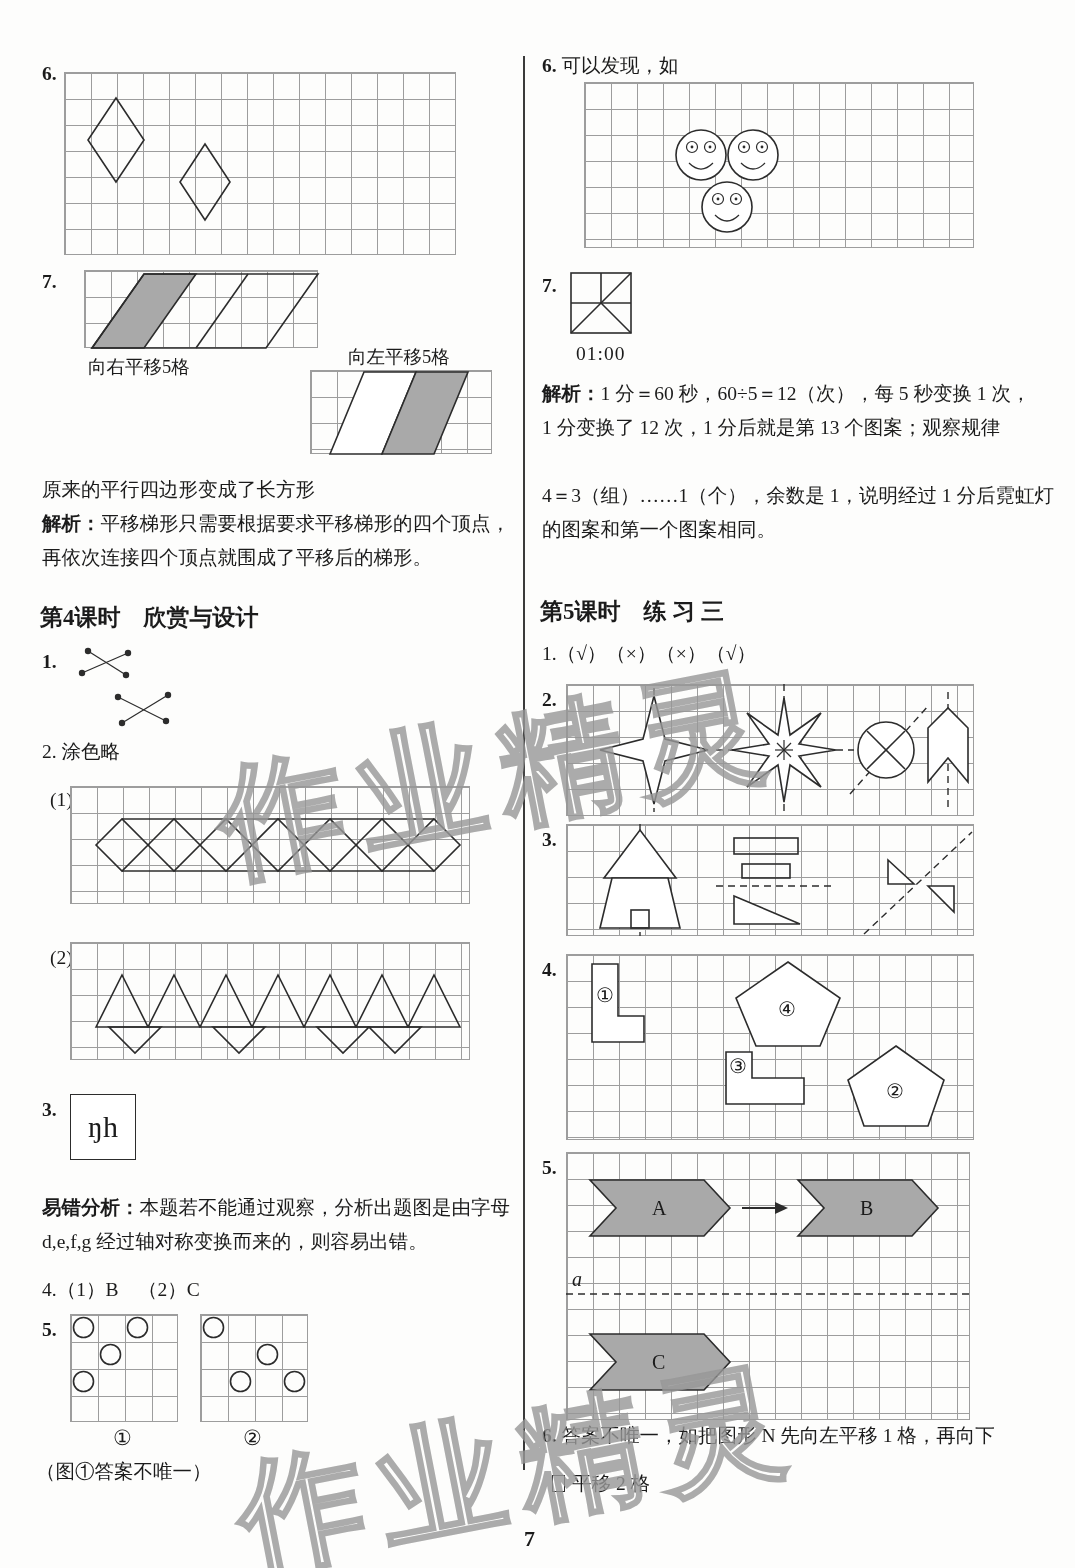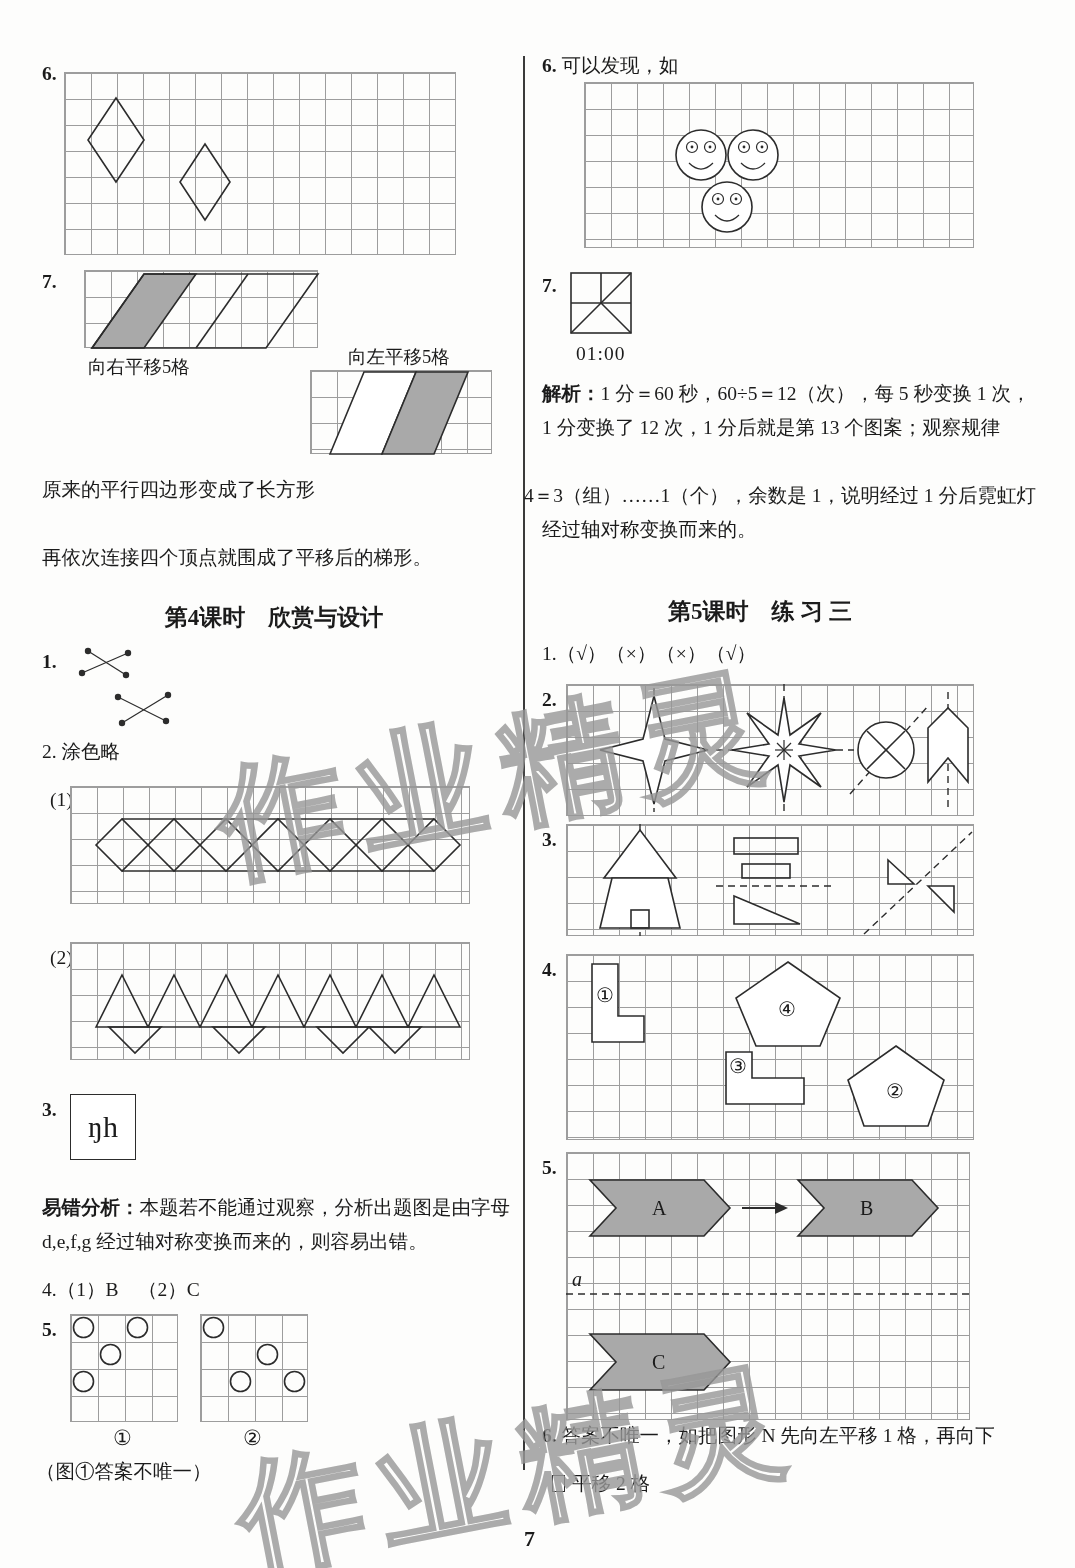--- a/index.html
+++ b/index.html
@@ -204,7 +204,7 @@
 
   <div class="abs t" style="left:542px;top:382px"><span class="bold">解析：</span><span>1 分＝60 秒，60÷5＝12（次），每 5 秒变换 1 次，</span></div>
   <div class="abs t" style="left:542px;top:416px">1 分变换了 12 次，1 分后就是第 13 个图案；观察规律</div>
-  <div class="abs t" style="left:524px;top:484px">4＝3（组）……1（个），余数是 1，说明经过 1 分后霓虹灯</div>
+  <div class="abs t" style="left:542px;top:484px">4＝3（组）……1（个），余数是 1，说明经过 1 分后霓虹灯</div>
   <div class="abs t" style="left:542px;top:518px">经过轴对称变换而来的。</div>
 
   <div class="abs title" style="left:540px;top:596px;width:440px">第5课时　练 习 三</div>

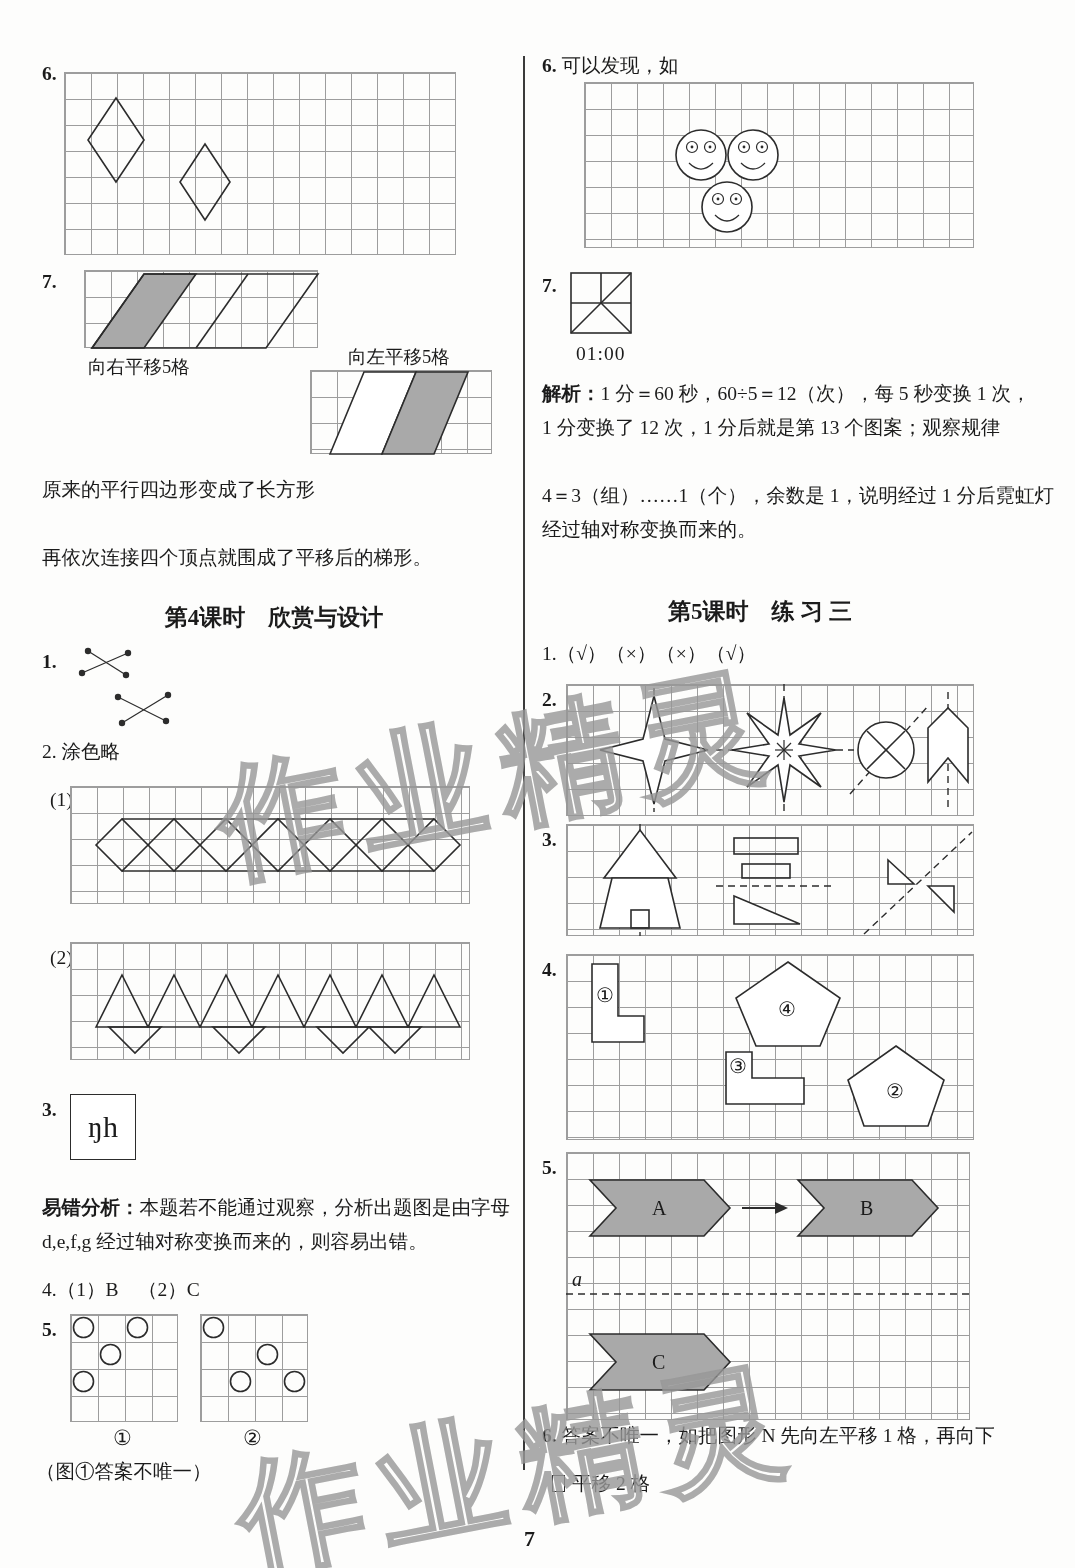--- a/index.html
+++ b/index.html
@@ -69,6 +69,7 @@
   </div>
 
   <div class="abs t" style="left:42px;top:478px">原来的平行四边形变成了长方形</div>
+  <div class="abs t" style="left:42px;top:512px"><span class="bold">解析：</span><span>平移梯形只需要根据要求平移梯形的四个顶点，</span></div>
   <div class="abs t" style="left:42px;top:546px">再依次连接四个顶点就围成了平移后的梯形。</div>
 
   <div class="abs title" style="left:40px;top:602px;width:468px">第4课时　欣赏与设计</div>

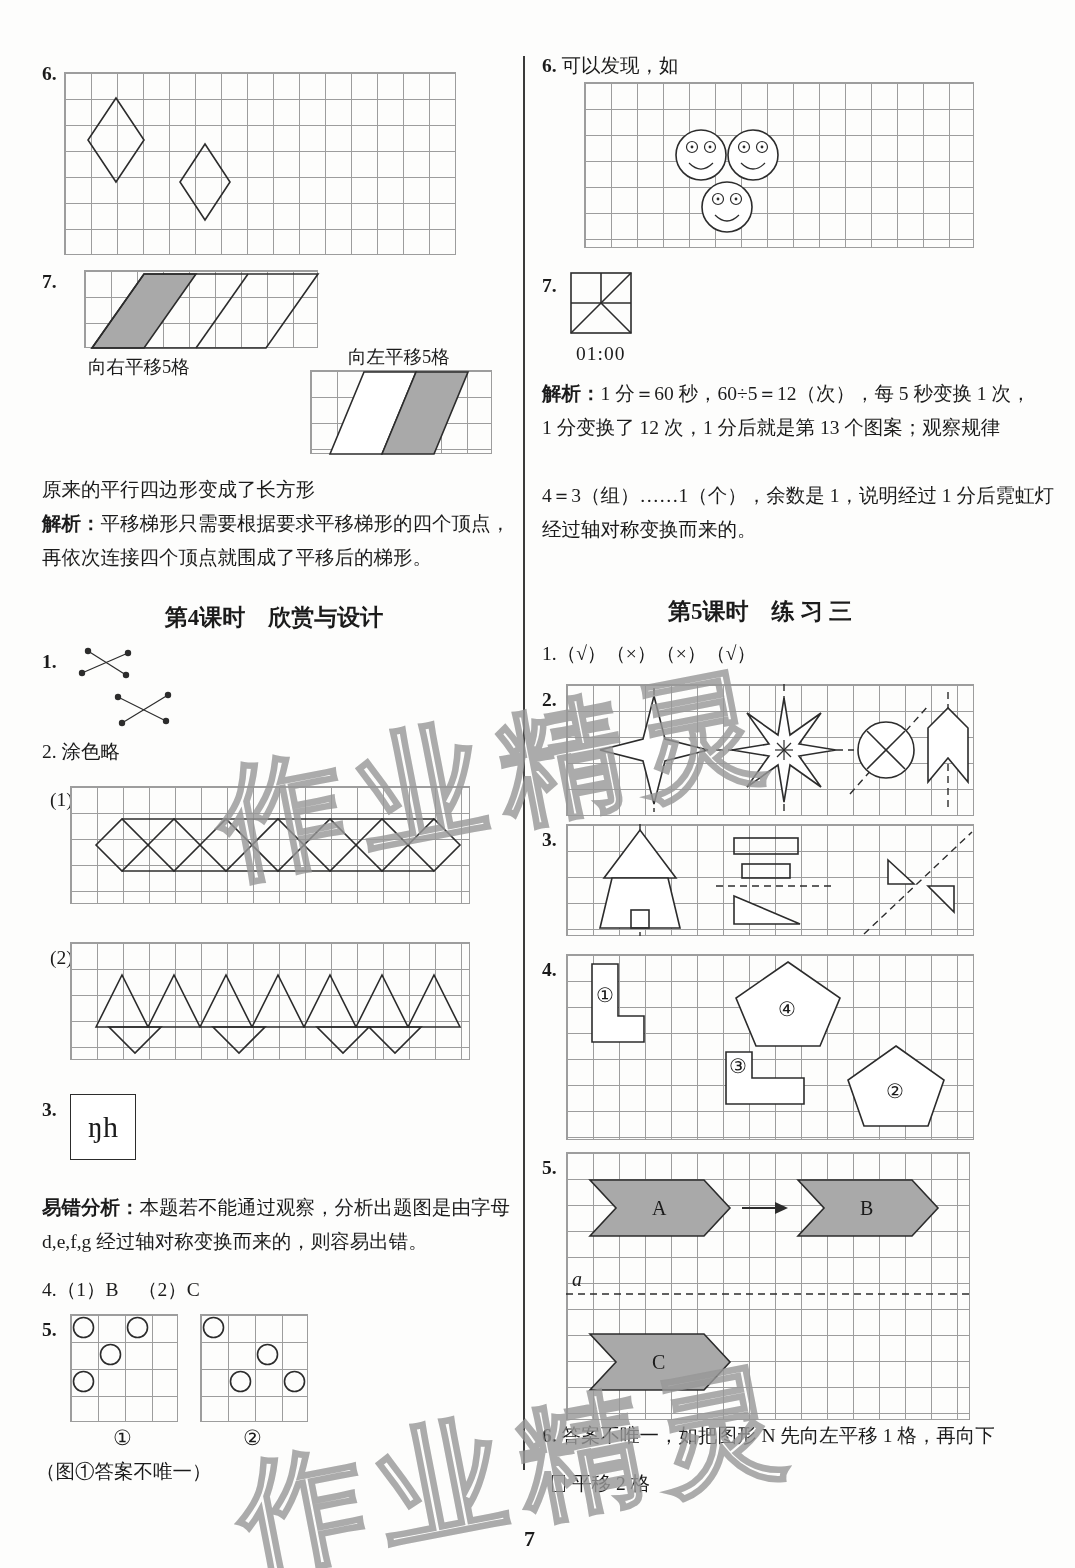--- a/index.html
+++ b/index.html
@@ -206,7 +206,7 @@
   <div class="abs t" style="left:542px;top:382px"><span class="bold">解析：</span><span>1 分＝60 秒，60÷5＝12（次），每 5 秒变换 1 次，</span></div>
   <div class="abs t" style="left:542px;top:416px">1 分变换了 12 次，1 分后就是第 13 个图案；观察规律</div>
   <div class="abs t" style="left:542px;top:484px">4＝3（组）……1（个），余数是 1，说明经过 1 分后霓虹灯</div>
-  <div class="abs t" style="left:542px;top:518px">经过轴对称变换而来的。</div>
+  <div class="abs t" style="left:542px;top:518px">的图案和第一个图案相同。</div>
 
   <div class="abs title" style="left:540px;top:596px;width:440px">第5课时　练 习 三</div>
 

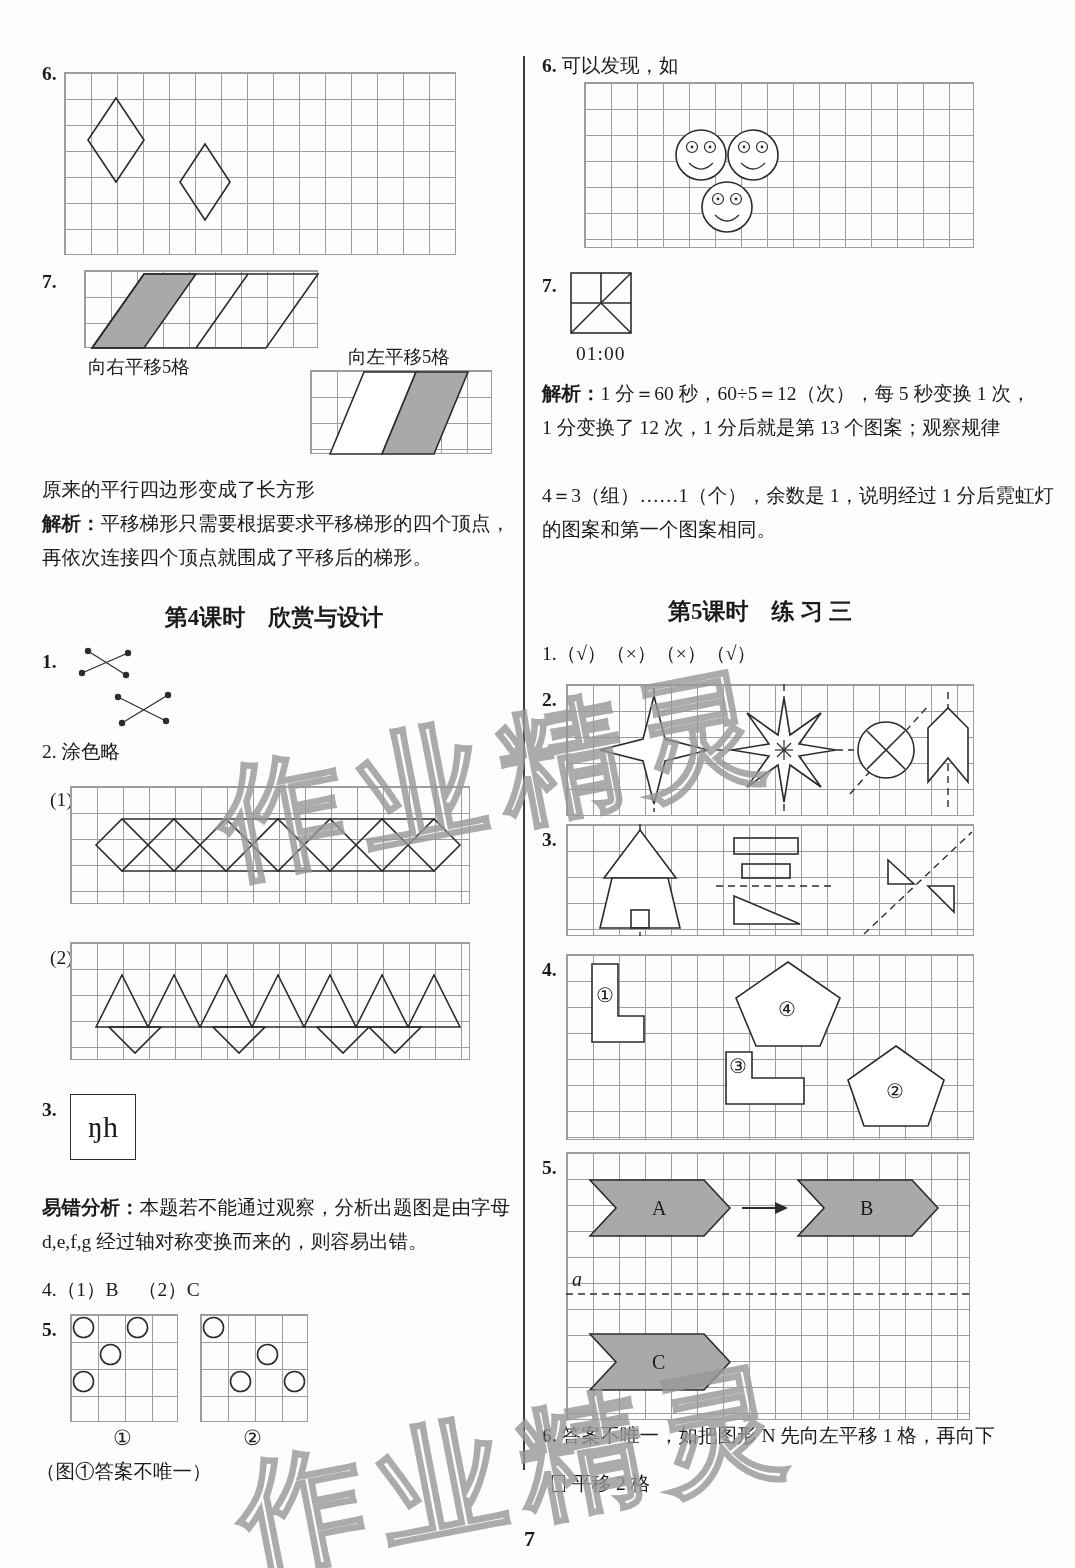--- a/index.html
+++ b/index.html
@@ -10,7 +10,7 @@
   .t{font-size:19.5px;white-space:nowrap;line-height:1.25}
   .num{font-weight:bold}
   .bold{font-weight:bold}
-  .title{font-weight:bold;font-size:23px;text-align:center;white-space:nowrap}
+  .title{font-weight:bold;font-size:23px;white-space:nowrap}
   .fig{position:absolute}
   .grid-bg{position:absolute;
     background-image:repeating-linear-gradient(to right,#9d9d9d 0 1px,transparent 1px 26px),

